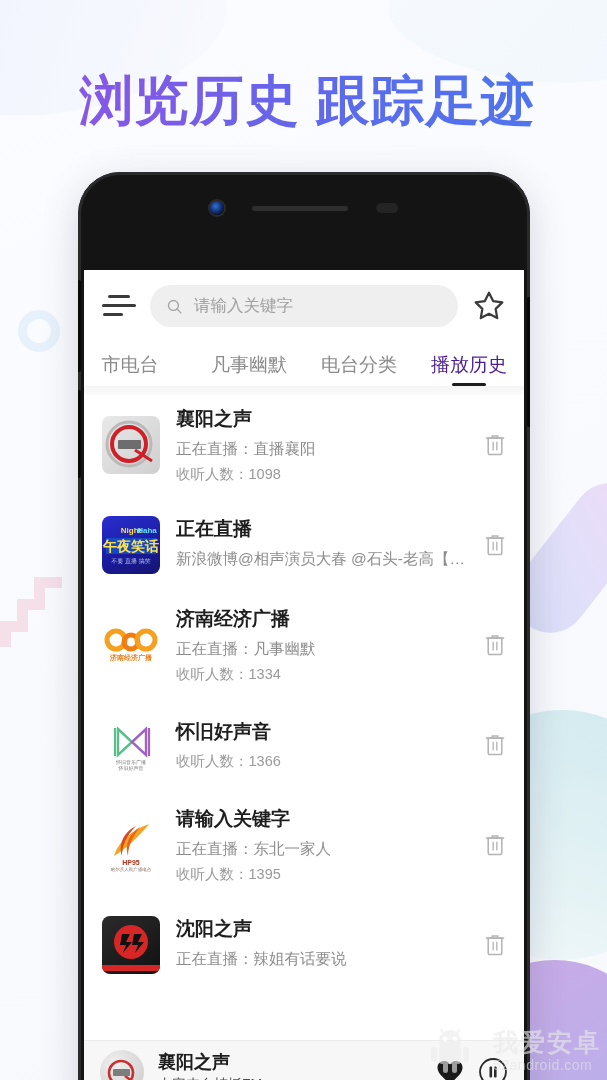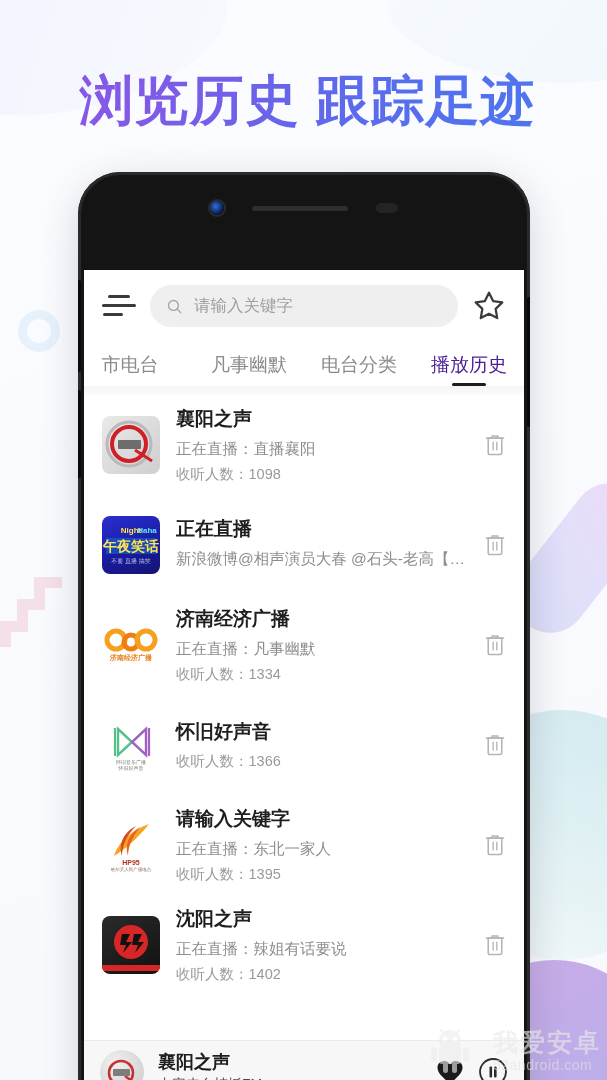--- a/index.html
+++ b/index.html
@@ -401,7 +401,6 @@
         <div class="row-body">
           <div class="row-title">沈阳之声</div>
           <div class="row-sub">正在直播：辣姐有话要说</div>
-          <div class="row-count">收听人数：1402</div>
         </div>
         <svg class="trash" viewBox="0 0 24 26" fill="none">
           <line x1="2" y1="5.5" x2="22" y2="5.5" stroke="#b5b5b5" stroke-width="1.7"></line>

